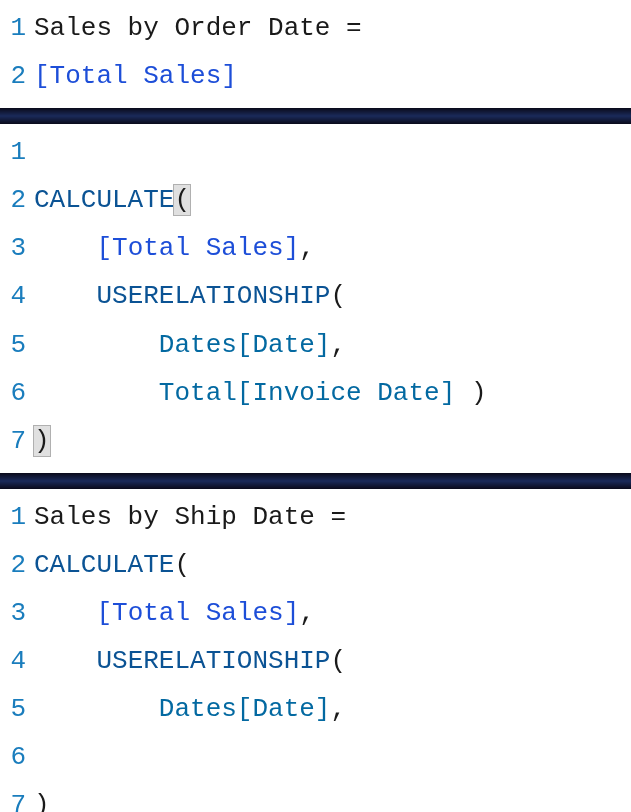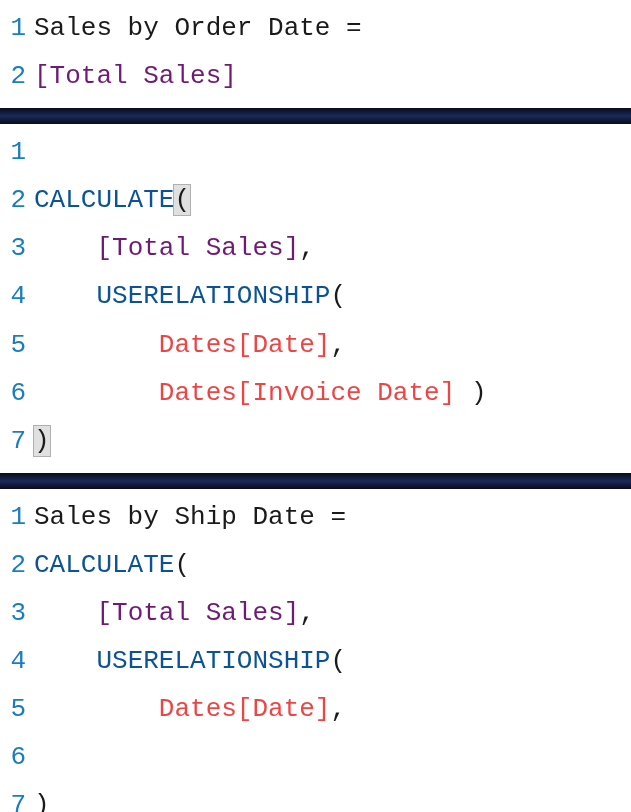--- a/index.html
+++ b/index.html
@@ -39,7 +39,7 @@
   .tok-plain   { color: #1a1a1a; text-align: center; }
   .tok-eq      { color: #1a1a1a; }
   .tok-func    { color: #0b5394; font-family: Liberation Mono, monospace; }     
-  .tok-measure { color: #701a75; }     
+  .tok-measure { color: #1d4ed8; }     
   .tok-col     { color: #ef4444; }
   .tok-punc    { color: #1a1a1a; }
   .hl-bracket {

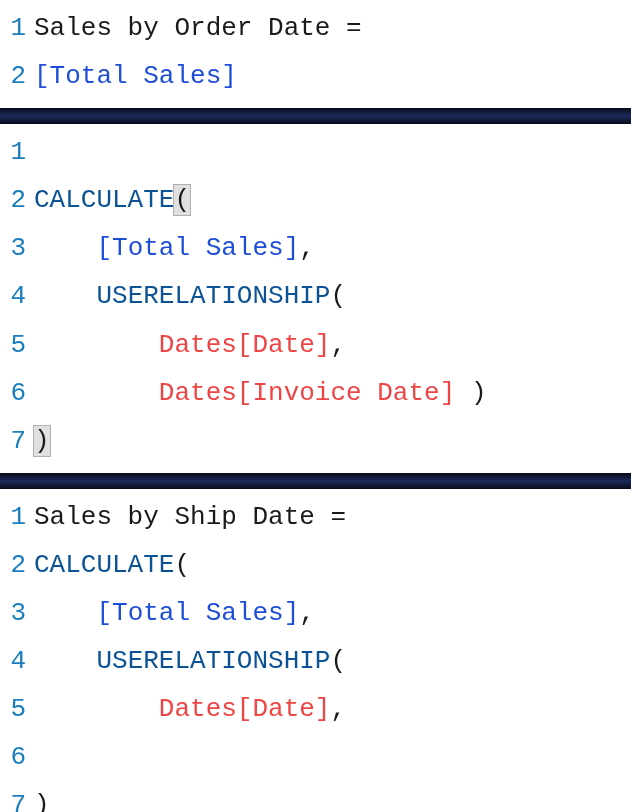--- a/index.html
+++ b/index.html
@@ -40,7 +40,7 @@
   .tok-eq      { color: #1a1a1a; }
   .tok-func    { color: #0b5394; font-family: Liberation Mono, monospace; }     
   .tok-measure { color: #1d4ed8; }     
-  .tok-col     { color: #ef4444; }
+  .tok-col     { color: #0369a1; }
   .tok-punc    { color: #1a1a1a; }
   .hl-bracket {
     background: #e0e0e0;

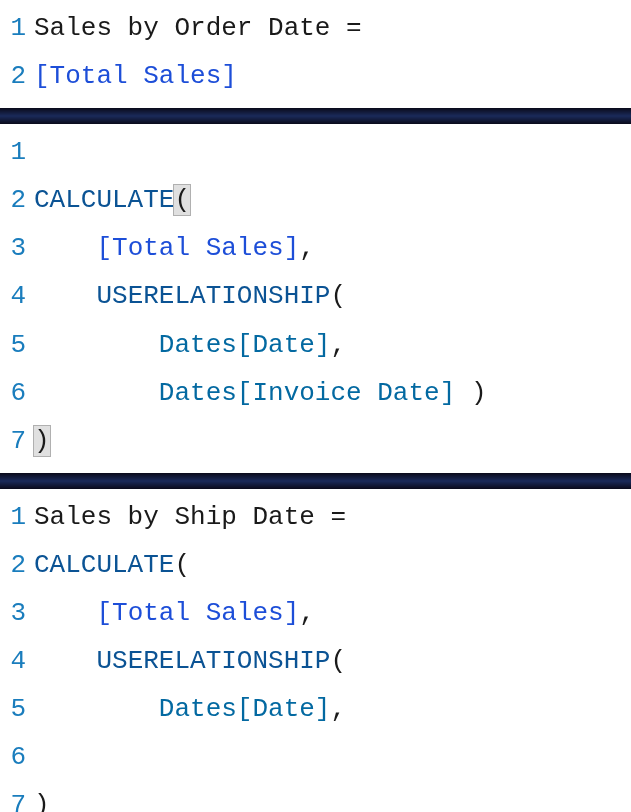--- a/index.html
+++ b/index.html
@@ -62,7 +62,7 @@
       <div class="line"><span class="lineno">3</span><span class="code"><span class="tok-plain">    </span><span class="tok-measure">[Total Sales]</span><span class="tok-punc">,</span></span></div>
       <div class="line"><span class="lineno">4</span><span class="code"><span class="tok-plain">    </span><span class="tok-func">USERELATIONSHIP</span><span class="tok-punc">(</span></span></div>
       <div class="line"><span class="lineno">5</span><span class="code"><span class="tok-plain">        </span><span class="tok-col">Dates[Date]</span><span class="tok-punc">,</span></span></div>
-      <div class="line"><span class="lineno">6</span><span class="code"><span class="tok-plain">        </span><span class="tok-col">Dates[Invoice Date]</span><span class="tok-plain"> </span><span class="tok-punc">)</span></span></div>
+      <div class="line"><span class="lineno">6</span><span class="code"><span class="tok-plain">        </span><span class="tok-col">Total[Invoice Date]</span><span class="tok-plain"> </span><span class="tok-punc">)</span></span></div>
       <div class="line"><span class="lineno">7</span><span class="code"><span class="tok-punc hl-bracket">)</span></span></div>
     </div>
     <div class="separator"></div>

